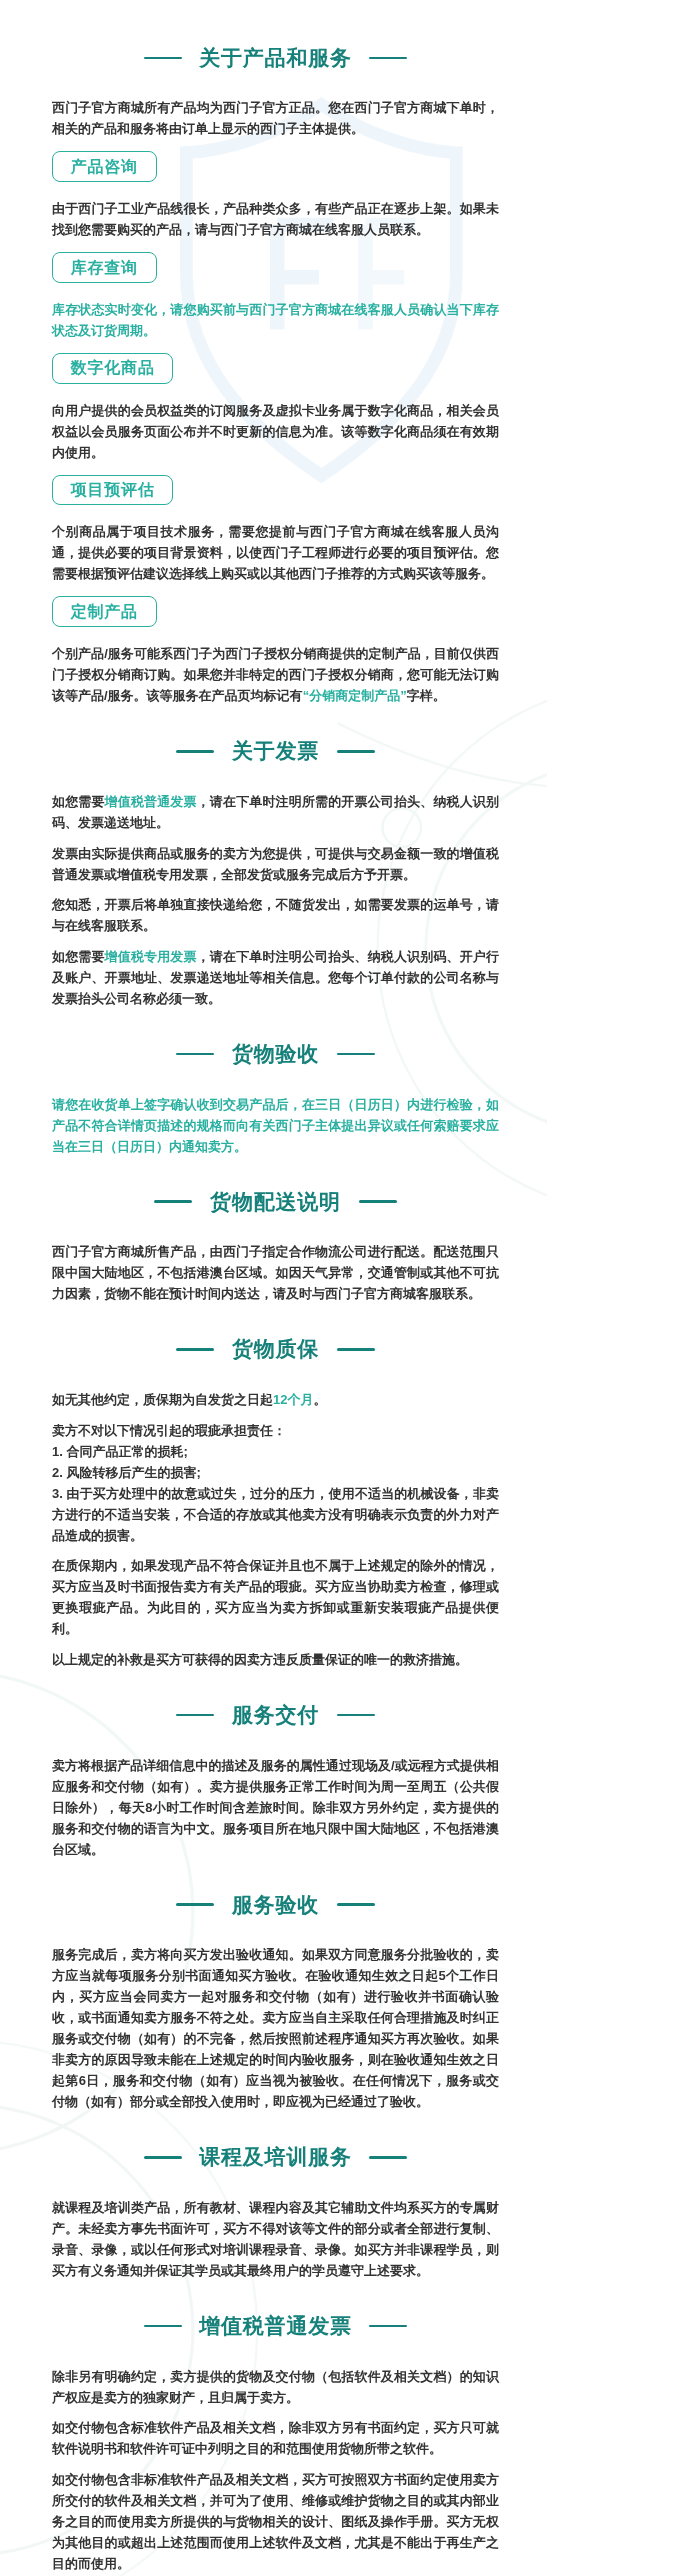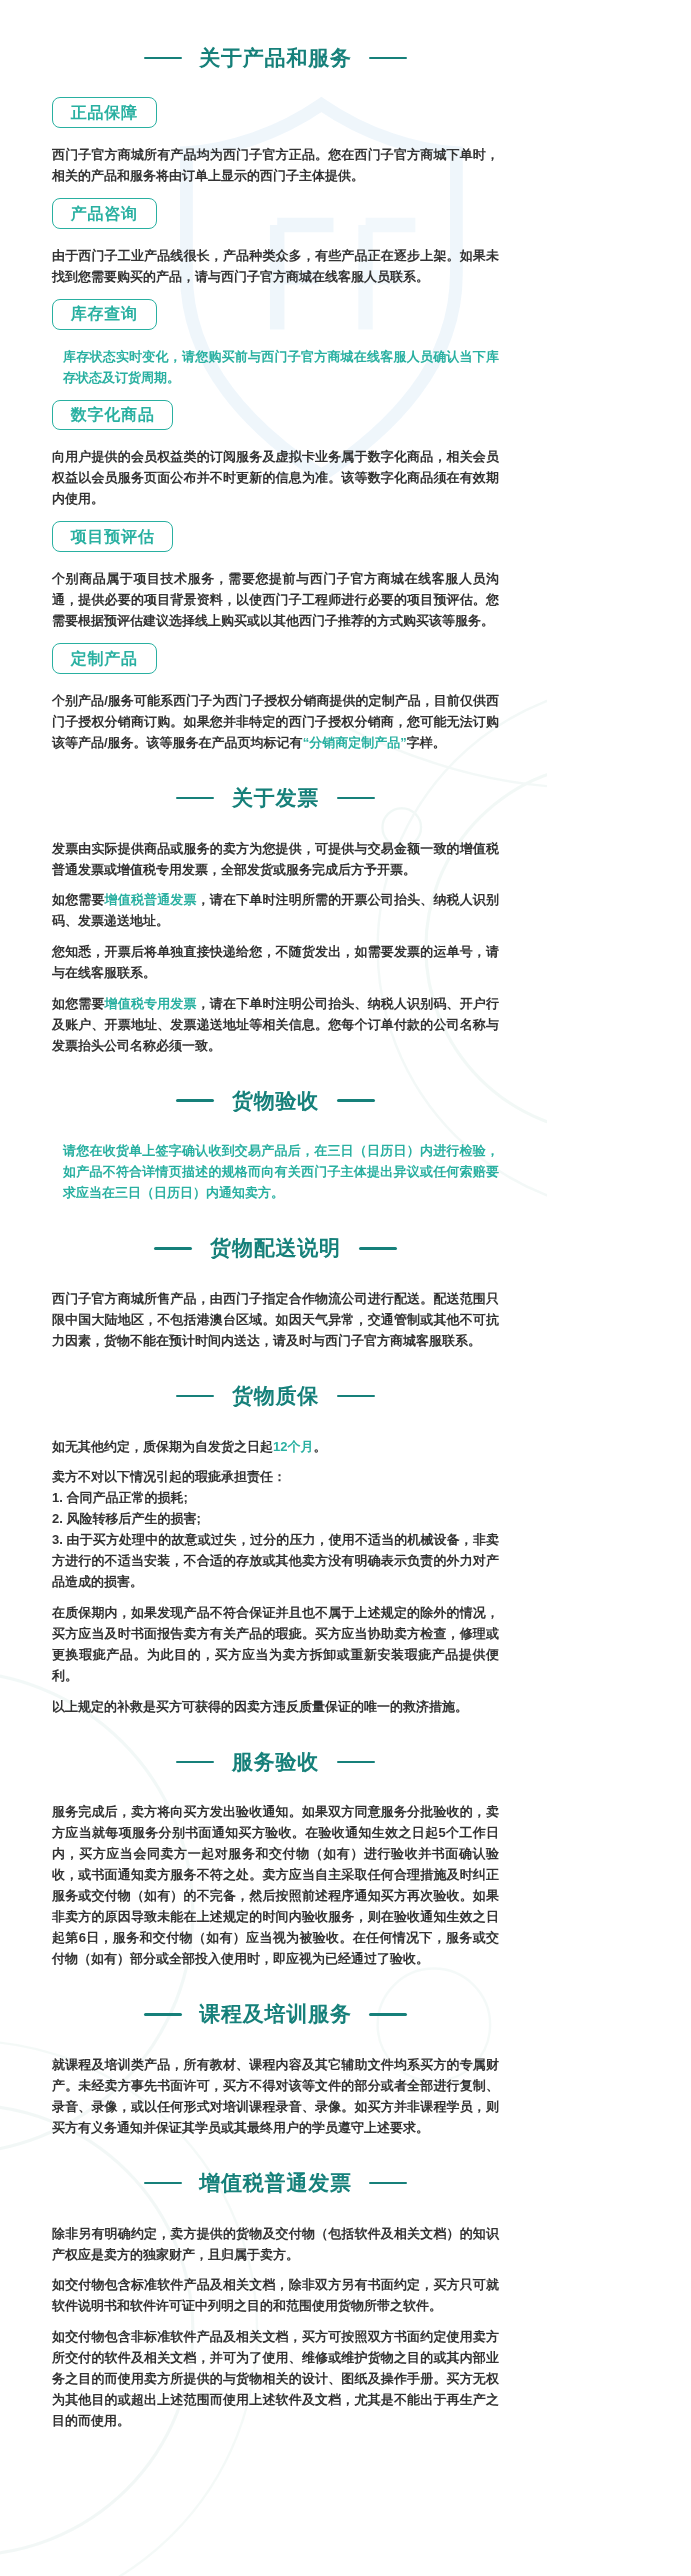--- a/index.html
+++ b/index.html
@@ -111,7 +111,6 @@
           <span>关于产品和服务</span>
           <span class="dash"></span>
         </h2>
-        <div class="badge-row"><span class="badge">正品保障</span></div>
         <p class="para"><span>西门子官方商城所有产品均为西门子官方正品。您在西门子官方商城下单时，相关的产品和服务将由订单上显示的西门子主体提供。</span></p>
         <div class="badge-row"><span class="badge">产品咨询</span></div>
         <p class="para"><span>由于西门子工业产品线很长，产品种类众多，有些产品正在逐步上架。如果未找到您需要购买的产品，请与西门子官方商城在线客服人员联系。</span></p>

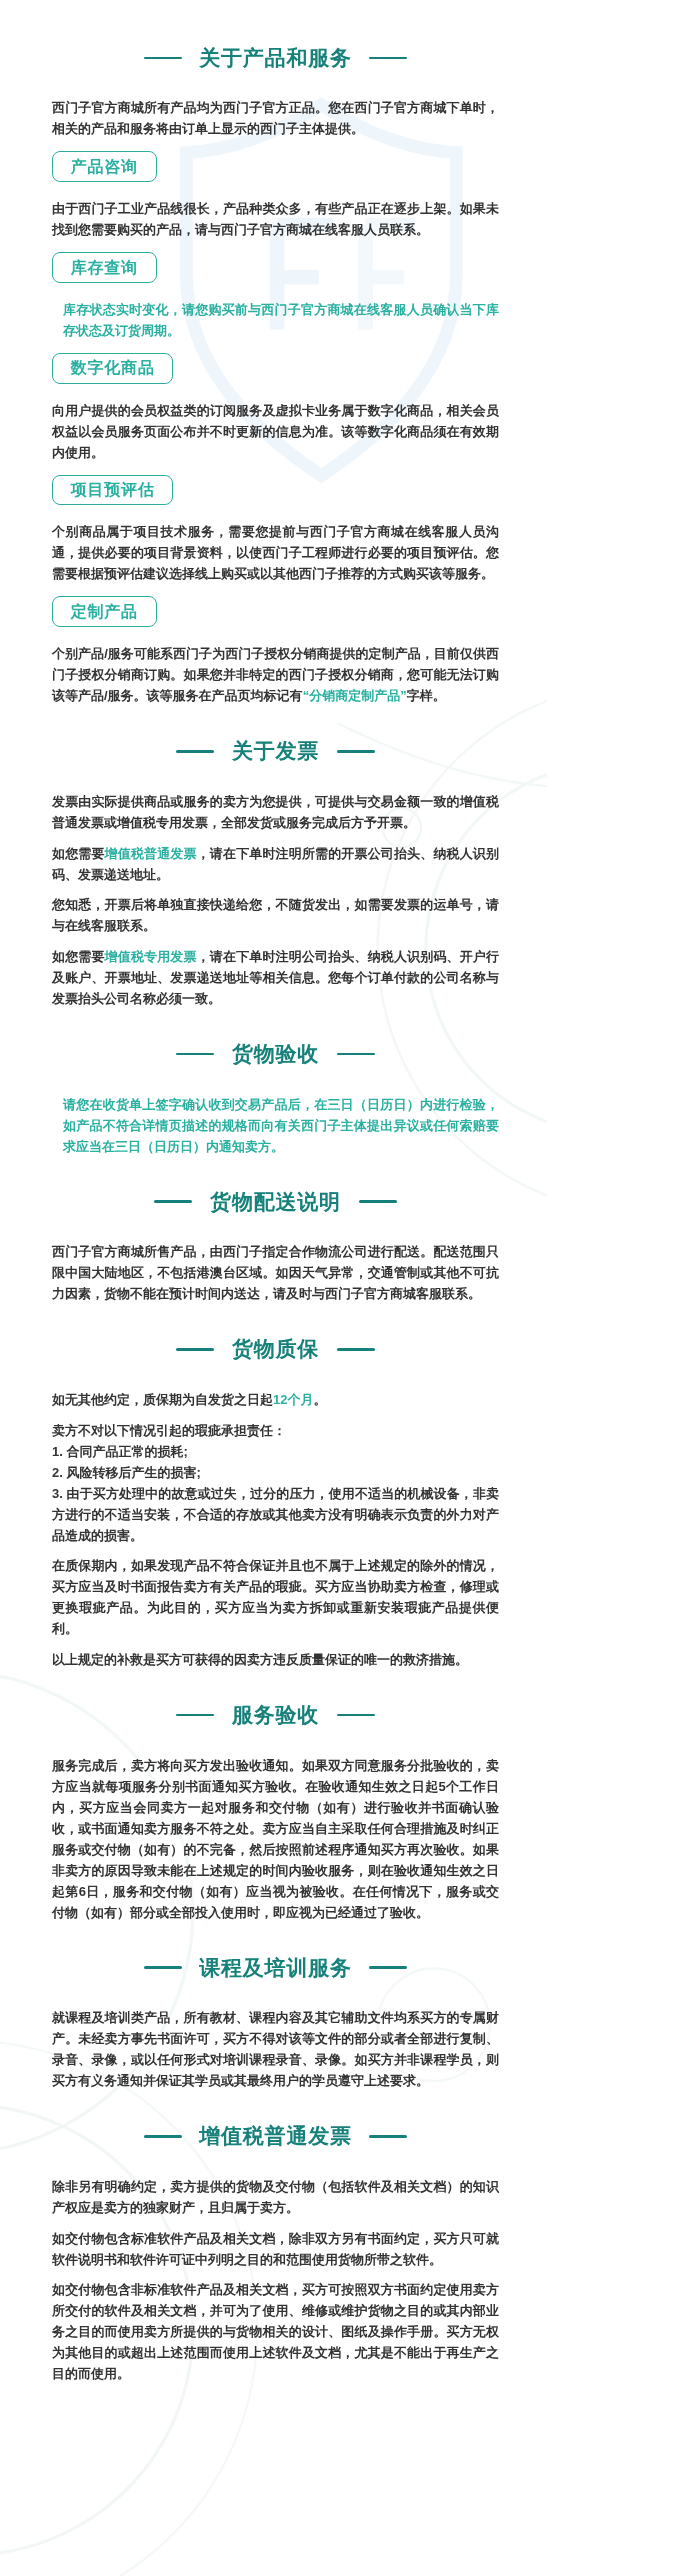--- a/index.html
+++ b/index.html
@@ -73,7 +73,7 @@
     text-align:justify;
     color:var(--text);
   }
-  p.para.teal{color:var(--accent);margin-left:11px;}
+  p.para.teal{color:var(--accent);}
   .accent{color:var(--accent);}
 </style>
 </head>

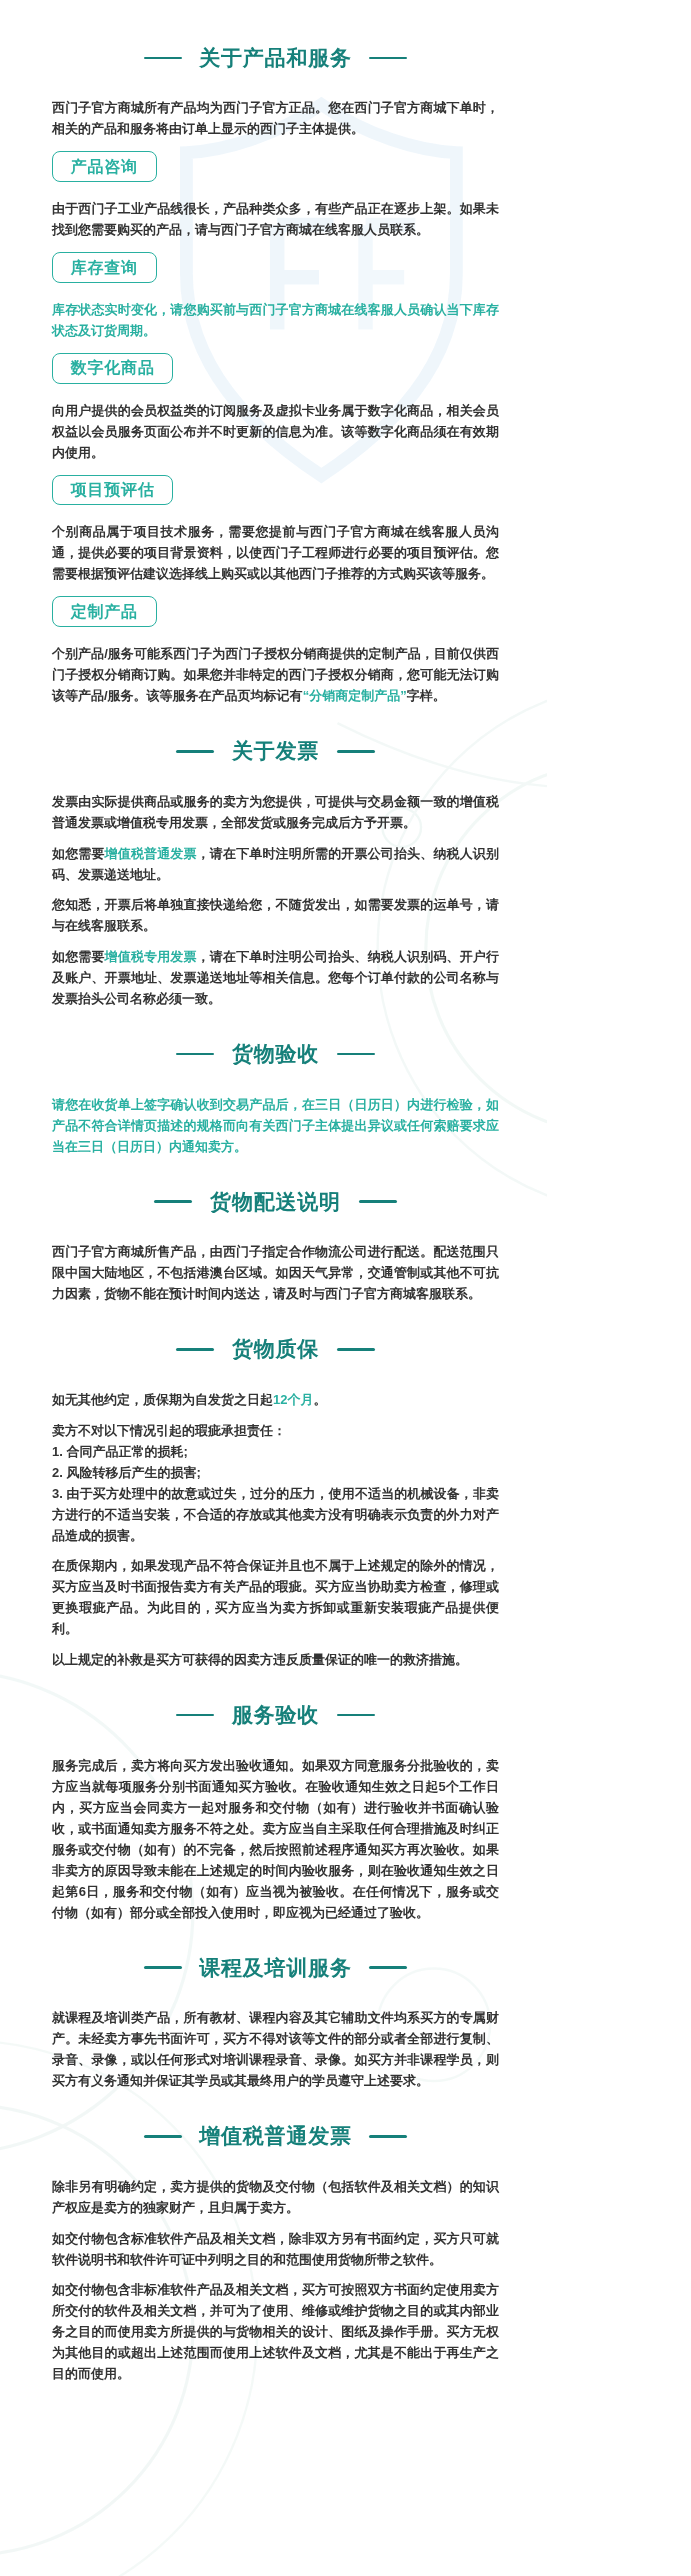--- a/index.html
+++ b/index.html
@@ -129,8 +129,8 @@
           <span>关于发票</span>
           <span class="dash"></span>
         </h2>
+        <p class="para"><span>如您需要</span><span class="accent">增值税普通发票</span><span>，请在下单时注明所需的开票公司抬头、纳税人识别码、发票递送地址。</span></p>
         <p class="para"><span>发票由实际提供商品或服务的卖方为您提供，可提供与交易金额一致的增值税普通发票或增值税专用发票，全部发货或服务完成后方予开票。</span></p>
-        <p class="para"><span>如您需要</span><span class="accent">增值税普通发票</span><span>，请在下单时注明所需的开票公司抬头、纳税人识别码、发票递送地址。</span></p>
         <p class="para"><span>您知悉，开票后将单独直接快递给您，不随货发出，如需要发票的运单号，请与在线客服联系。</span></p>
         <p class="para"><span>如您需要</span><span class="accent">增值税专用发票</span><span>，请在下单时注明公司抬头、纳税人识别码、开户行及账户、开票地址、发票递送地址等相关信息。您每个订单付款的公司名称与发票抬头公司名称必须一致。</span></p>
       </section>

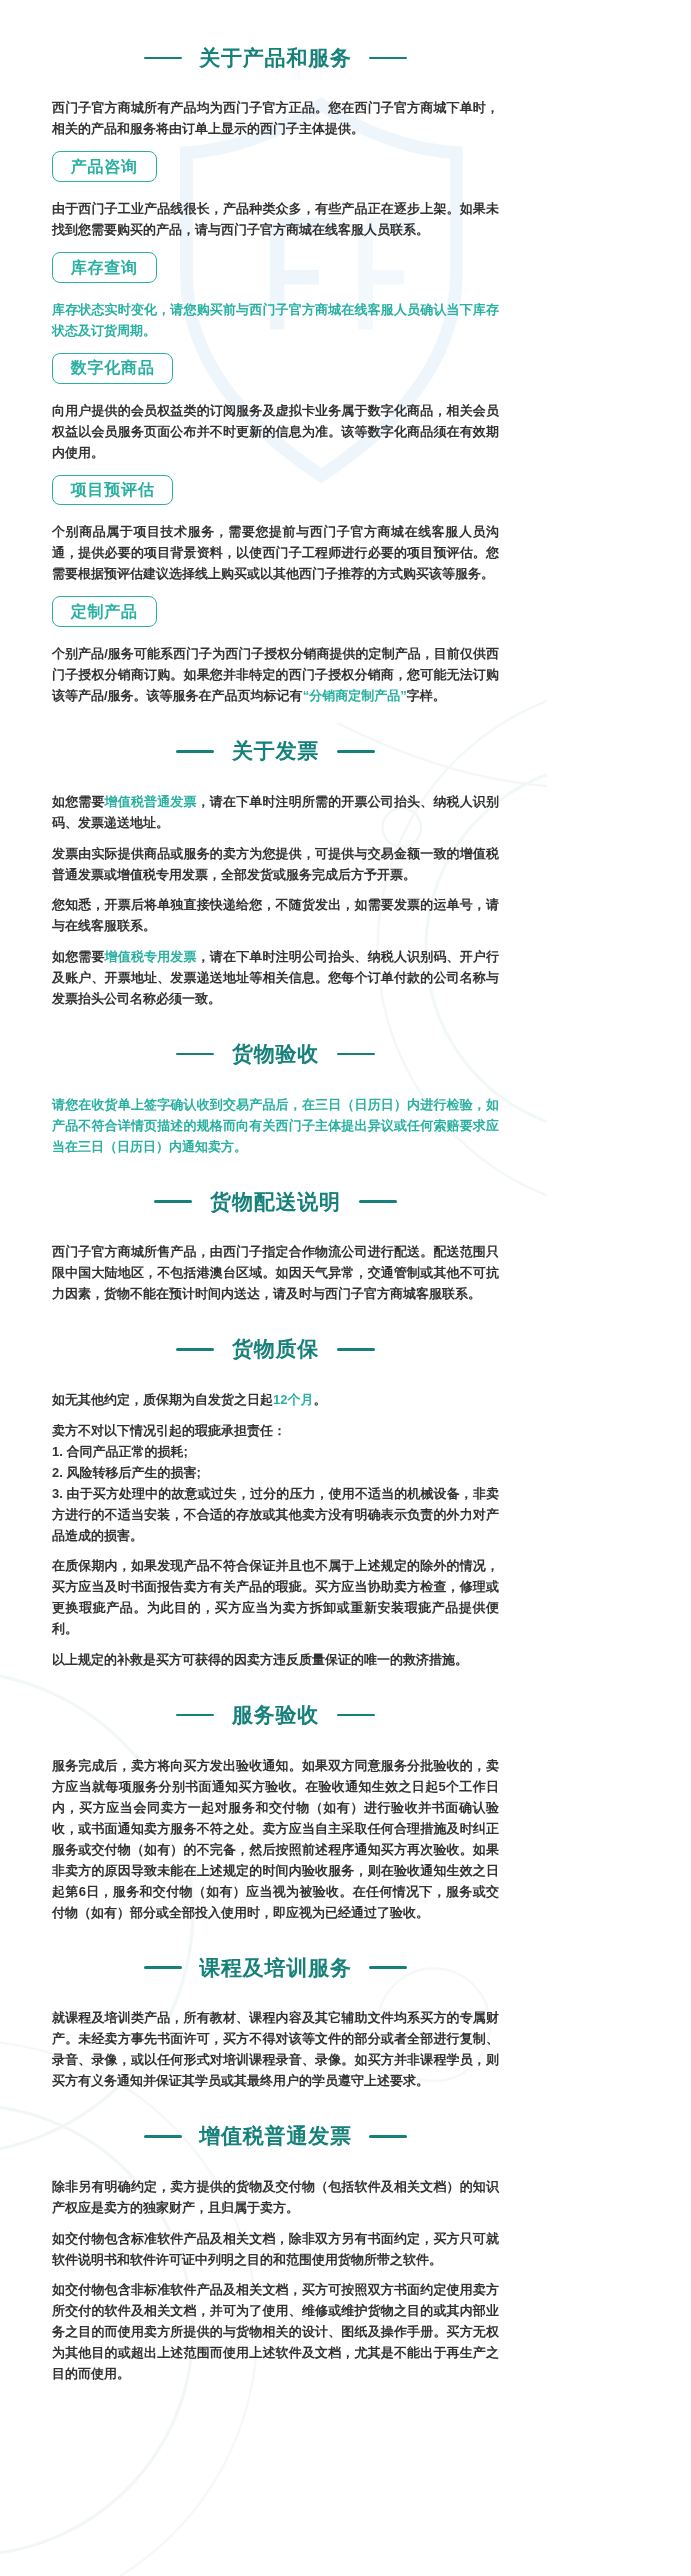--- a/index.html
+++ b/index.html
@@ -164,6 +164,14 @@
       <section>
         <h2 class="sec-title">
           <span class="dash"></span>
+          <span>服务交付</span>
+          <span class="dash"></span>
+        </h2>
+        <p class="para"><span>卖方将根据产品详细信息中的描述及服务的属性通过现场及/或远程方式提供相应服务和交付物（如有）。卖方提供服务正常工作时间为周一至周五（公共假日除外），每天8小时工作时间含差旅时间。除非双方另外约定，卖方提供的服务和交付物的语言为中文。服务项目所在地只限中国大陆地区，不包括港澳台区域。</span></p>
+      </section>
+      <section>
+        <h2 class="sec-title">
+          <span class="dash"></span>
           <span>服务验收</span>
           <span class="dash"></span>
         </h2>

